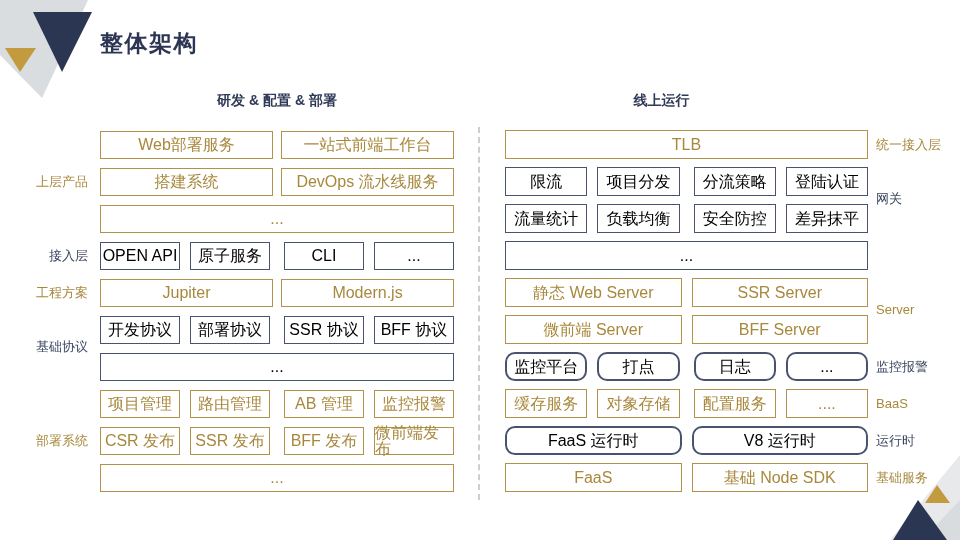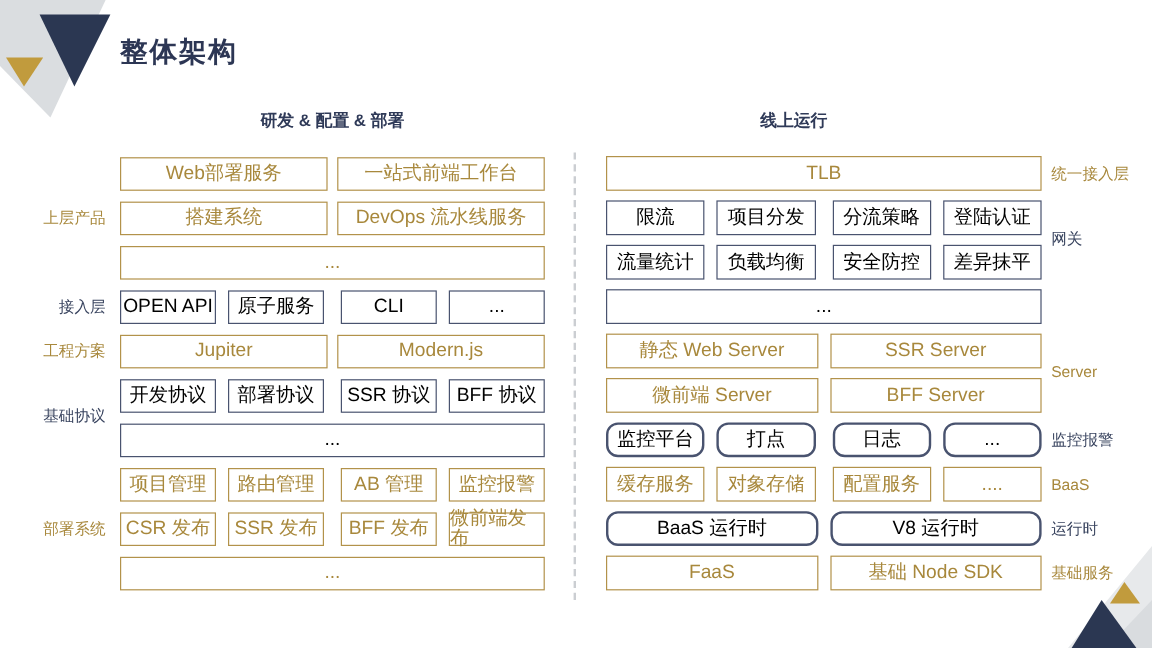--- a/index.html
+++ b/index.html
@@ -167,7 +167,7 @@
         <span class="label gold center">BaaS</span>
       </div>
       <div class="row row-2 navy thick">
-        <div class="box">BaaS 运行时</div>
+        <div class="box">FaaS 运行时</div>
         <div class="box">V8 运行时</div>
         <span class="label navy center">运行时</span>
       </div>

